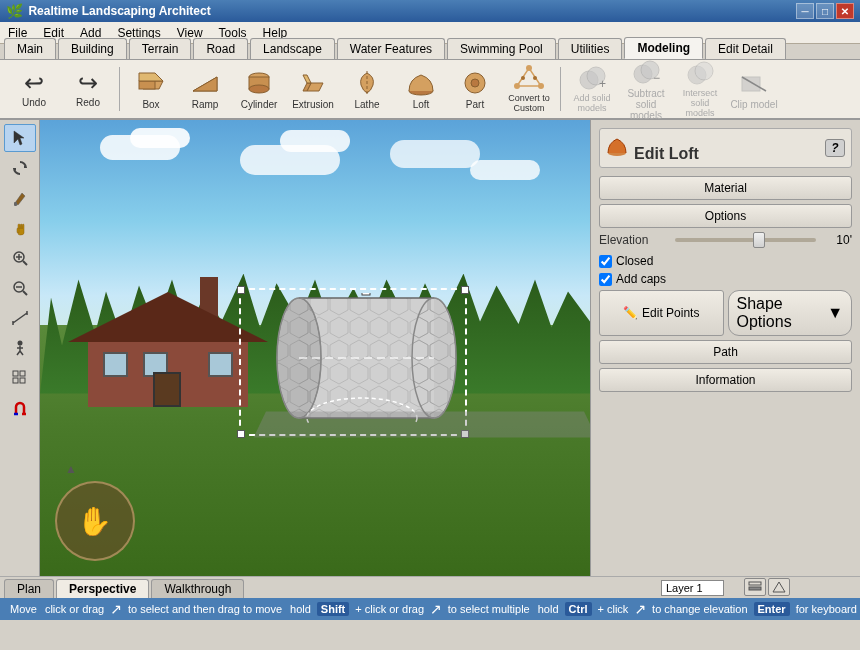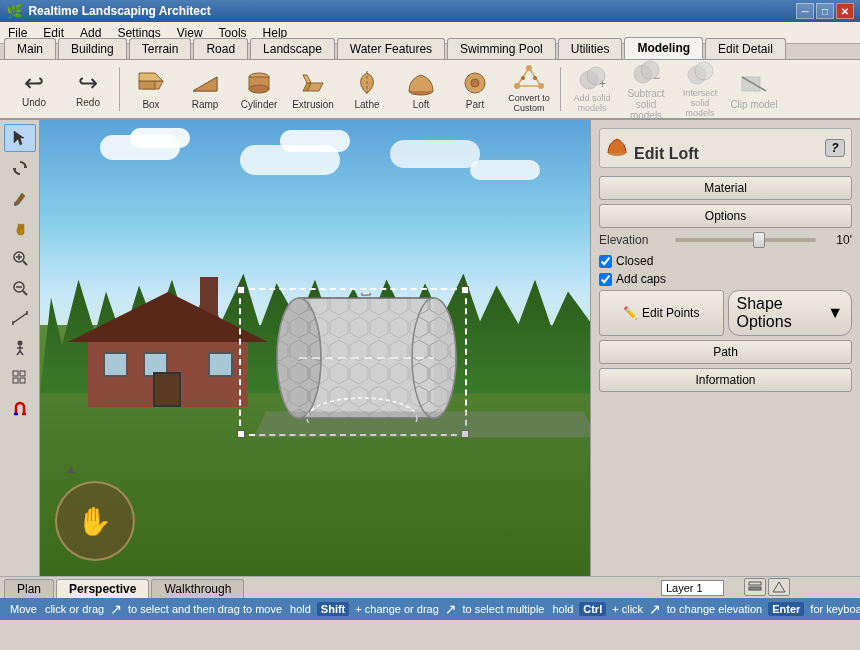--- a/index.html
+++ b/index.html
@@ -814,7 +814,7 @@
   <span class="status-seg">to select and then drag to move</span>
   <span class="status-seg">hold</span>
   <span class="status-key">Shift</span>
-  <span class="status-seg">+ change or drag</span>
+  <span class="status-seg">+ click or drag</span>
   <span style="margin:0 2px;font-size:14px;">↗</span>
   <span class="status-seg">to select multiple</span>
   <span class="status-seg">hold</span>

